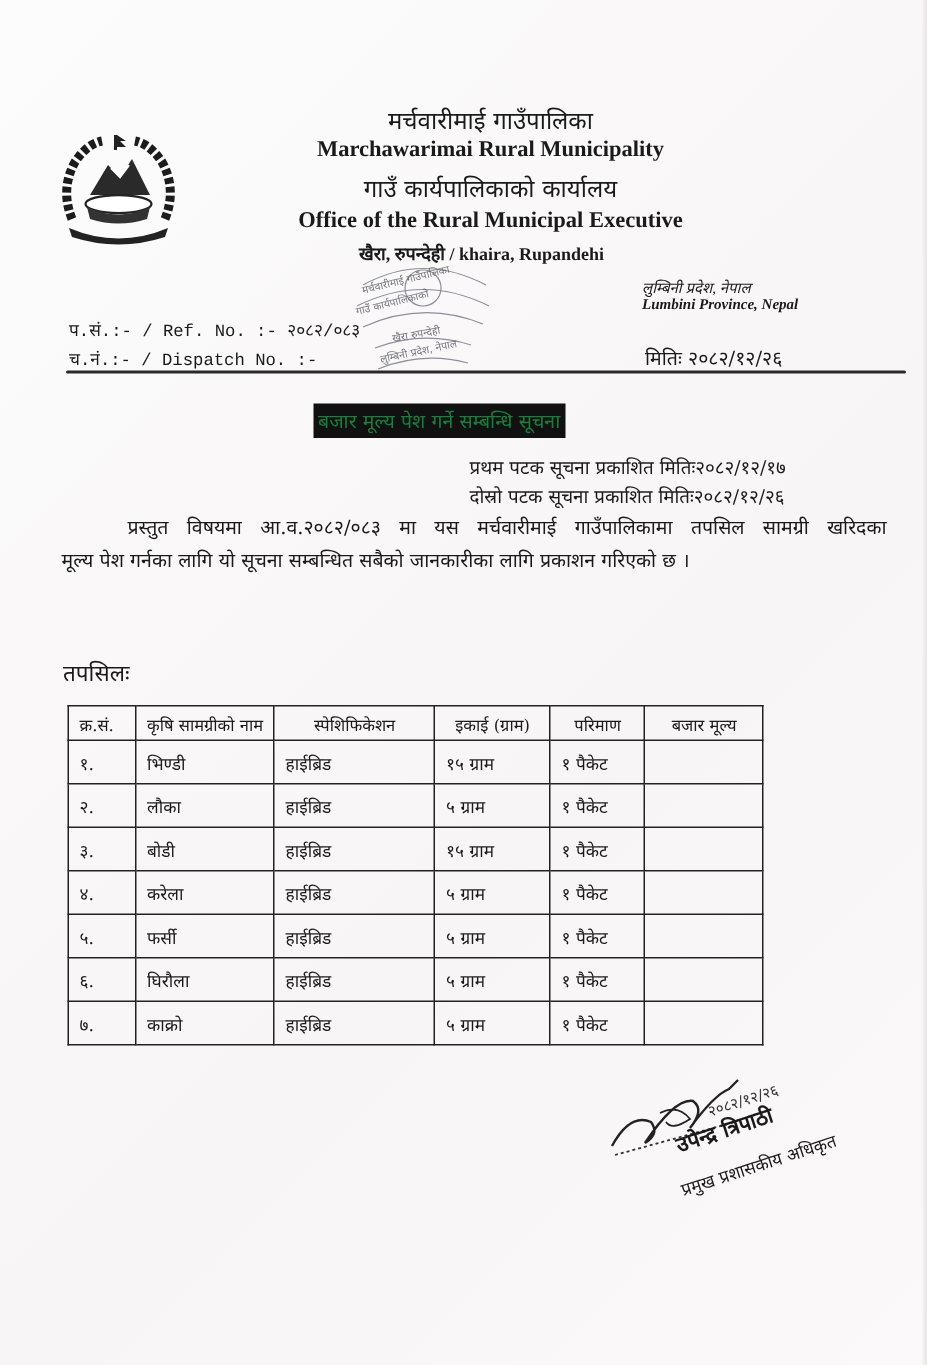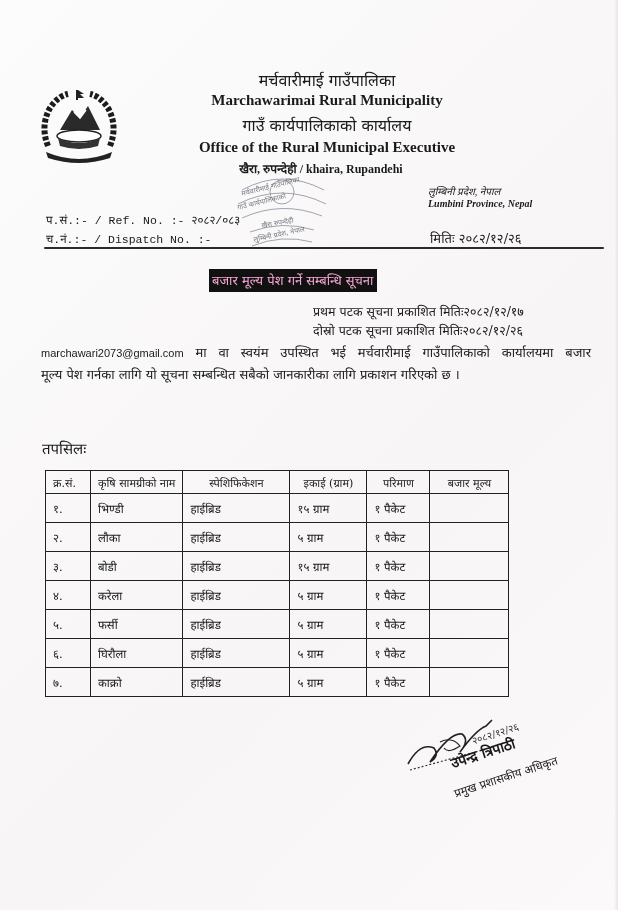--- a/index.html
+++ b/index.html
@@ -34,7 +34,7 @@
 
   .hr { position: absolute; left: 44px; top: 247px; width: 560px; height: 2px; background: #2a2a2a; border-radius: 1px; }
 
-  .title-box { position: absolute; left: 209px; top: 269px; background: #111; color: #f9a8d4; font-size: 13px; padding: 2px 4px 3px 3px; white-space: nowrap; }
+  .title-box { position: absolute; left: 209px; top: 269px; background: #111; color: #15803d; font-size: 13px; padding: 2px 4px 3px 3px; white-space: nowrap; }
 
   .pub { position: absolute; left: 313px; font-size: 12.5px; white-space: nowrap; }
   .pub1 { top: 303px; }

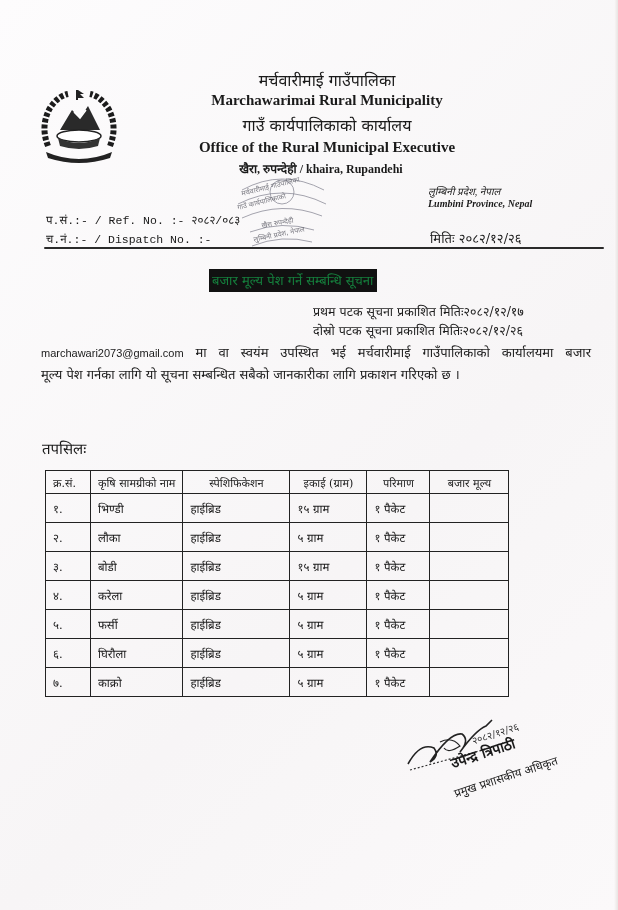--- a/index.html
+++ b/index.html
@@ -124,6 +124,7 @@
 <div class="pub pub2">दोस्रो पटक सूचना प्रकाशित मितिः२०८२/१२/२६</div>
 
 <div class="para" style="top:342px;">
+  <span class="line indent">प्रस्तुत विषयमा आ.व.२०८२/०८३ मा यस मर्चवारीमाई गाउँपालिकामा तपसिल सामग्री खरिदका</span>
   <span class="line"><span class="email">marchawari2073@gmail.com</span> <span>मा वा स्वयंम उपस्थित भई मर्चवारीमाई गाउँपालिकाको कार्यालयमा बजार</span></span>
   <span class="line last">मूल्य पेश गर्नका लागि यो सूचना सम्बन्धित सबैको जानकारीका लागि प्रकाशन गरिएको छ ।</span>
 </div>

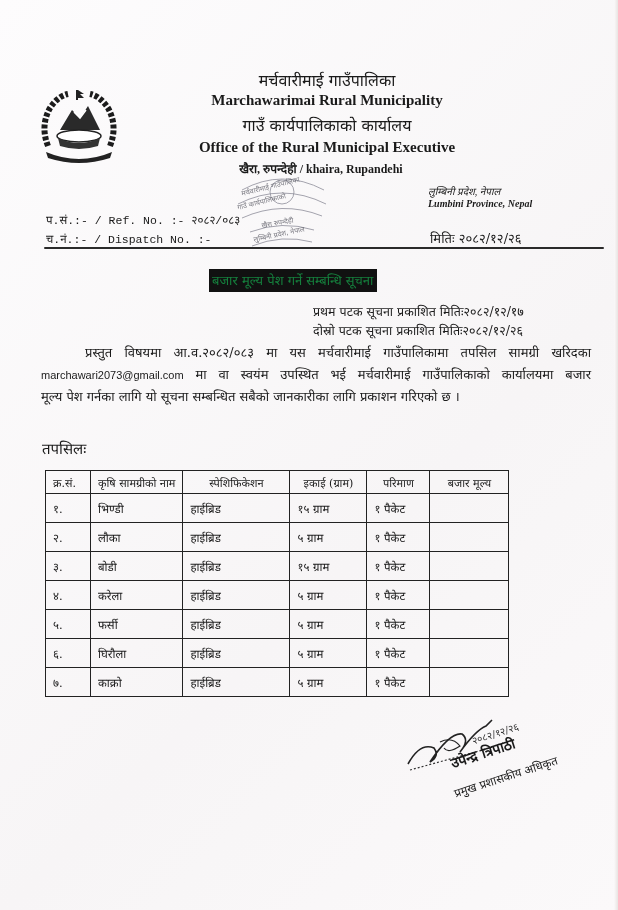--- a/index.html
+++ b/index.html
@@ -125,7 +125,6 @@
 
 <div class="para" style="top:342px;">
   <span class="line indent">प्रस्तुत विषयमा आ.व.२०८२/०८३ मा यस मर्चवारीमाई गाउँपालिकामा तपसिल सामग्री खरिदका</span>
-  <span class="line"><span class="email">marchawari2073@gmail.com</span> <span>मा वा स्वयंम उपस्थित भई मर्चवारीमाई गाउँपालिकाको कार्यालयमा बजार</span></span>
   <span class="line last">मूल्य पेश गर्नका लागि यो सूचना सम्बन्धित सबैको जानकारीका लागि प्रकाशन गरिएको छ ।</span>
 </div>
 

